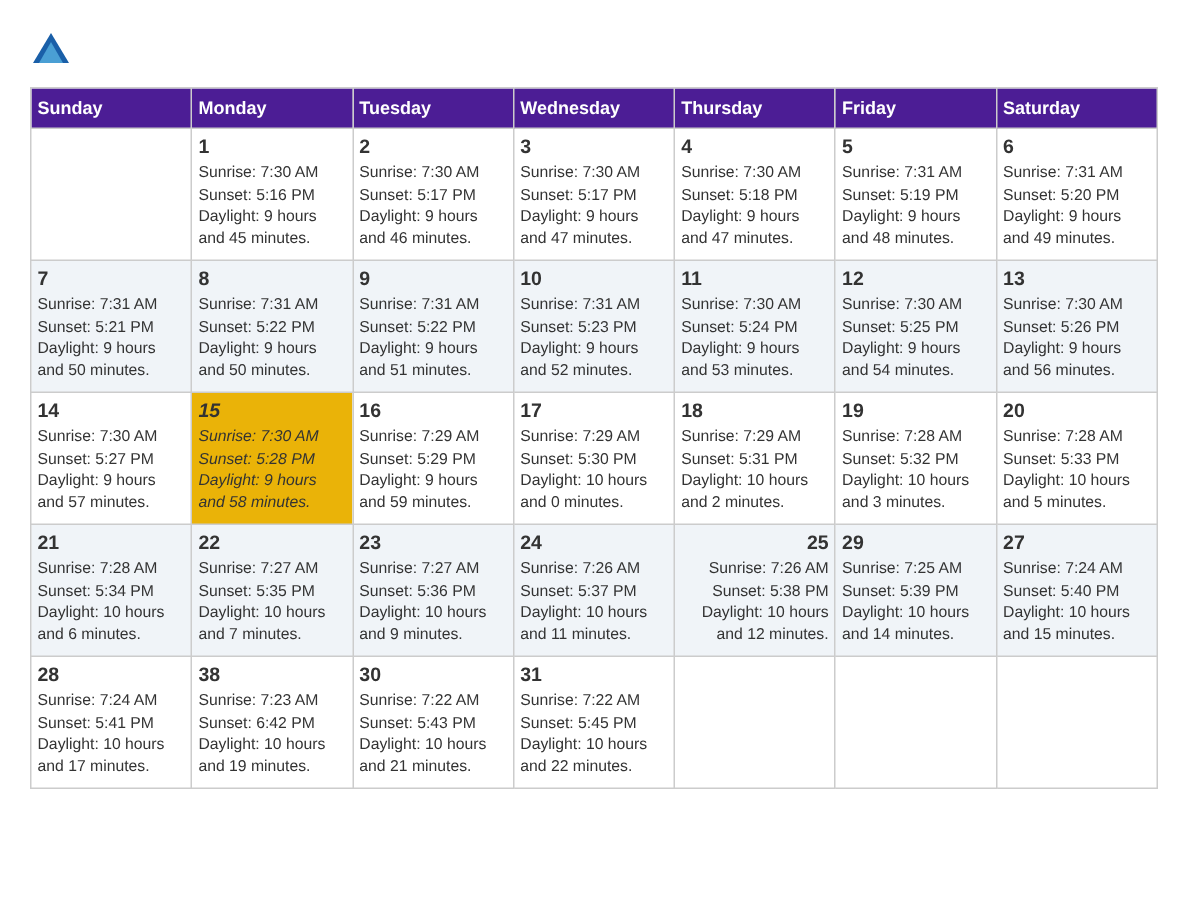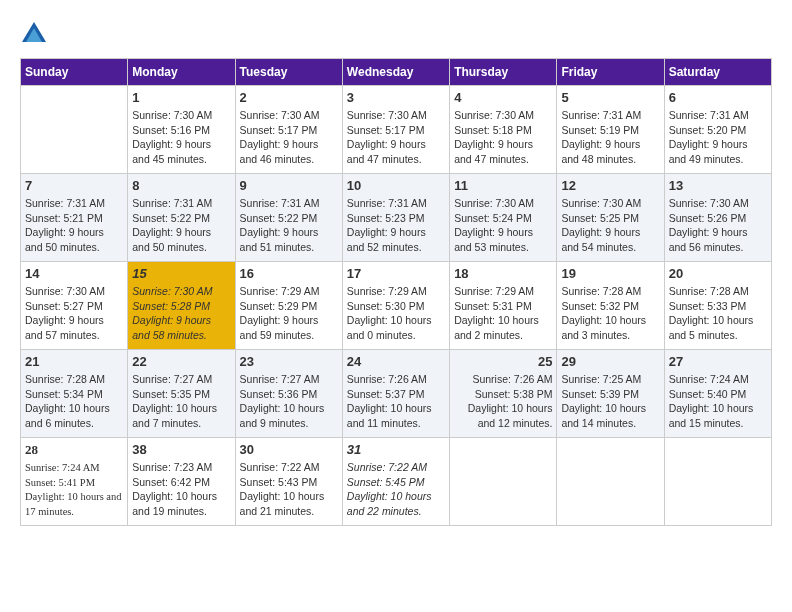--- a/index.html
+++ b/index.html
@@ -297,7 +297,7 @@
         </td>
       </tr>
       <tr>
-        <td style="background: rgb(255, 255, 255); font-family: Liberation Serif, serif;">
+        <td style="background: rgb(255, 255, 255);">
           <div class="day-number">28</div>
           <div class="day-info" style="white-space: pre-line;">Sunrise: 7:24 AM
 Sunset: 5:41 PM

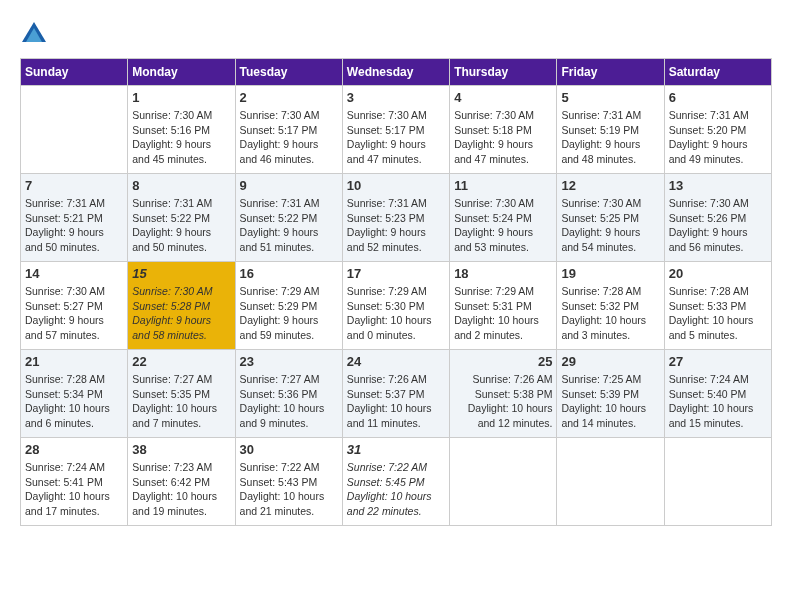--- a/index.html
+++ b/index.html
@@ -315,7 +315,7 @@
 Sunset: 5:43 PM
 Daylight: 10 hours and 21 minutes.</div>
         </td>
-        <td style="background: rgb(255, 255, 255); font-style: italic;">
+        <td style="background: rgb(255, 255, 255);">
           <div class="day-number">31</div>
           <div class="day-info" style="white-space: pre-line;">Sunrise: 7:22 AM
 Sunset: 5:45 PM

